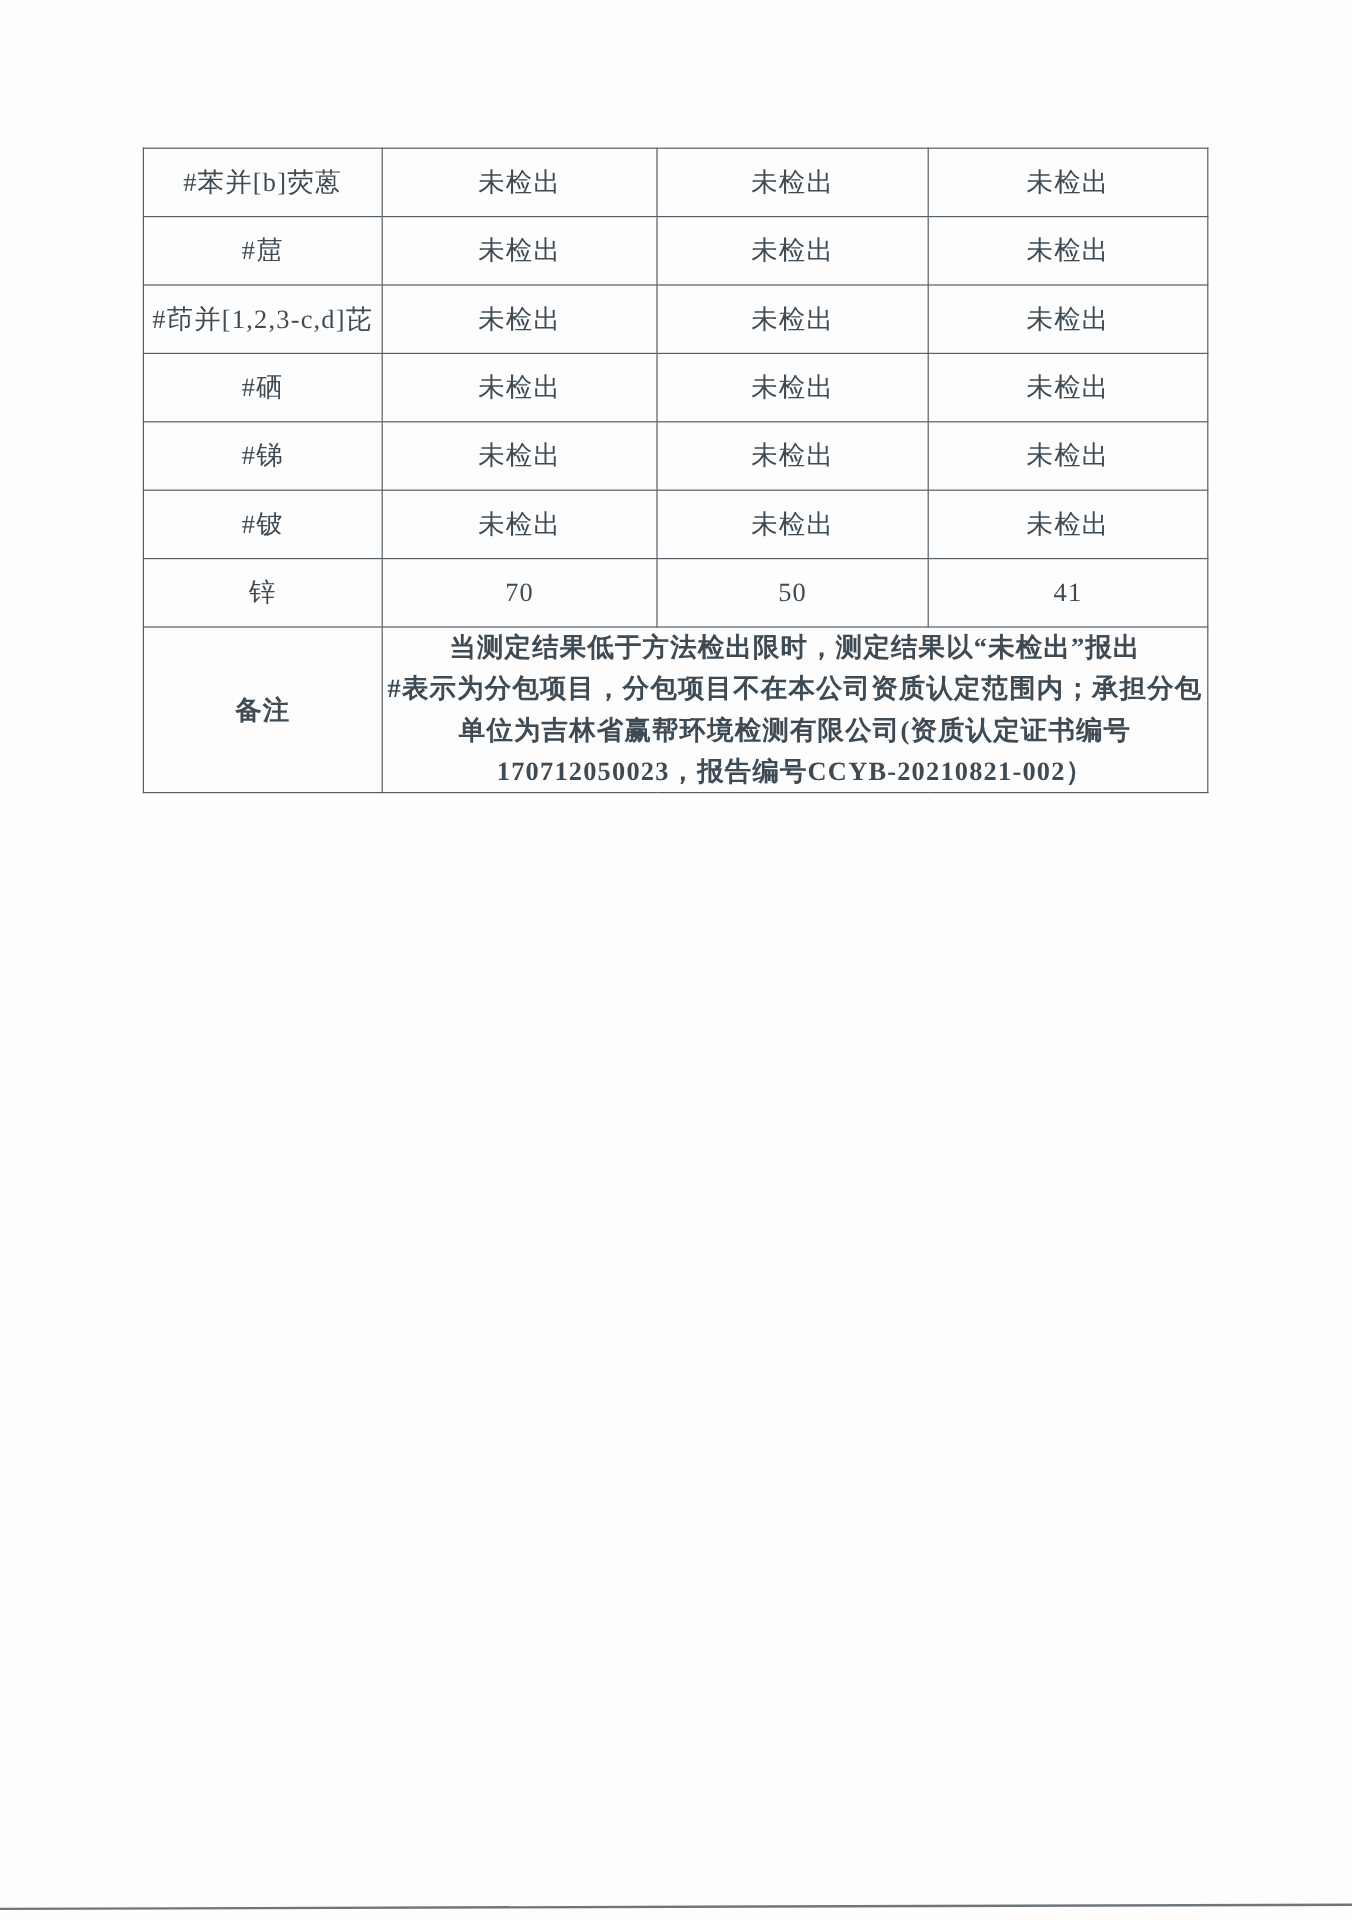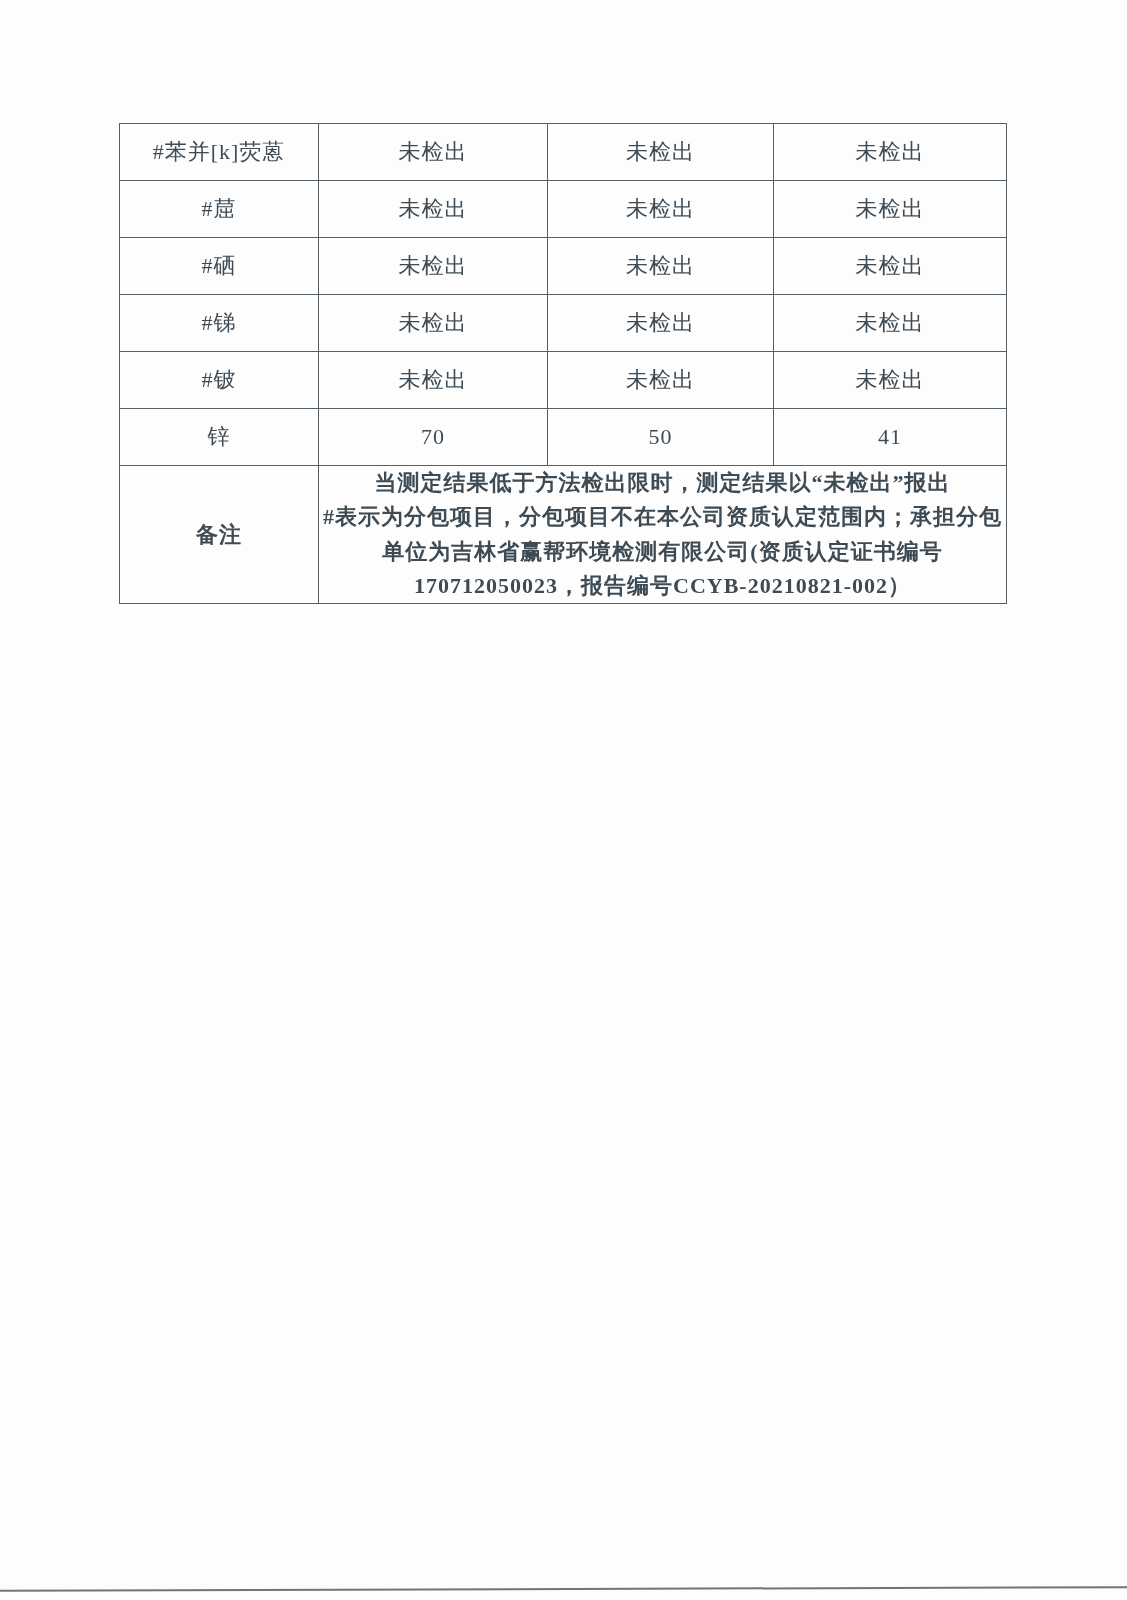--- a/index.html
+++ b/index.html
@@ -73,6 +73,12 @@
     </colgroup>
     <tbody>
       <tr>
+        <td class="param">#苯并[b]荧蒽</td>
+        <td>未检出</td>
+        <td>未检出</td>
+        <td>未检出</td>
+      </tr>
+      <tr>
         <td class="param">#苯并[k]荧蒽</td>
         <td>未检出</td>
         <td>未检出</td>

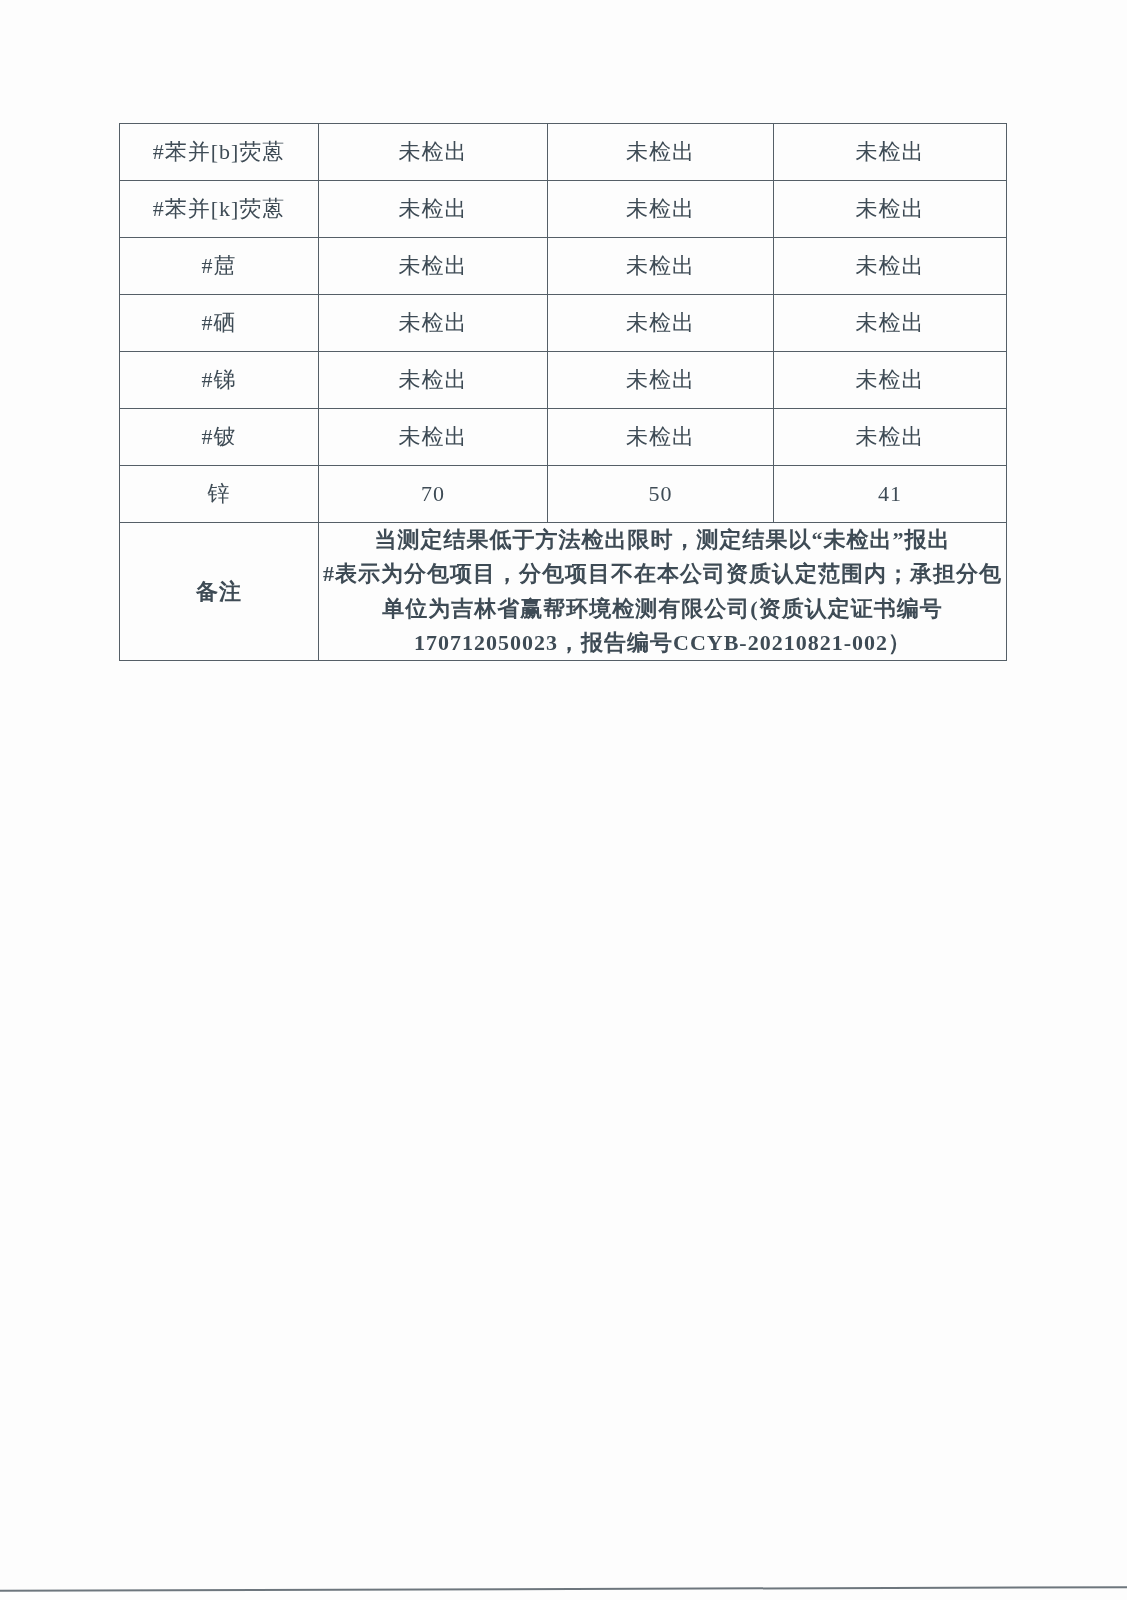--- a/index.html
+++ b/index.html
@@ -79,12 +79,6 @@
         <td>未检出</td>
       </tr>
       <tr>
-        <td class="param">#苯并[k]荧蒽</td>
-        <td>未检出</td>
-        <td>未检出</td>
-        <td>未检出</td>
-      </tr>
-      <tr>
         <td class="param">#䓛</td>
         <td>未检出</td>
         <td>未检出</td>

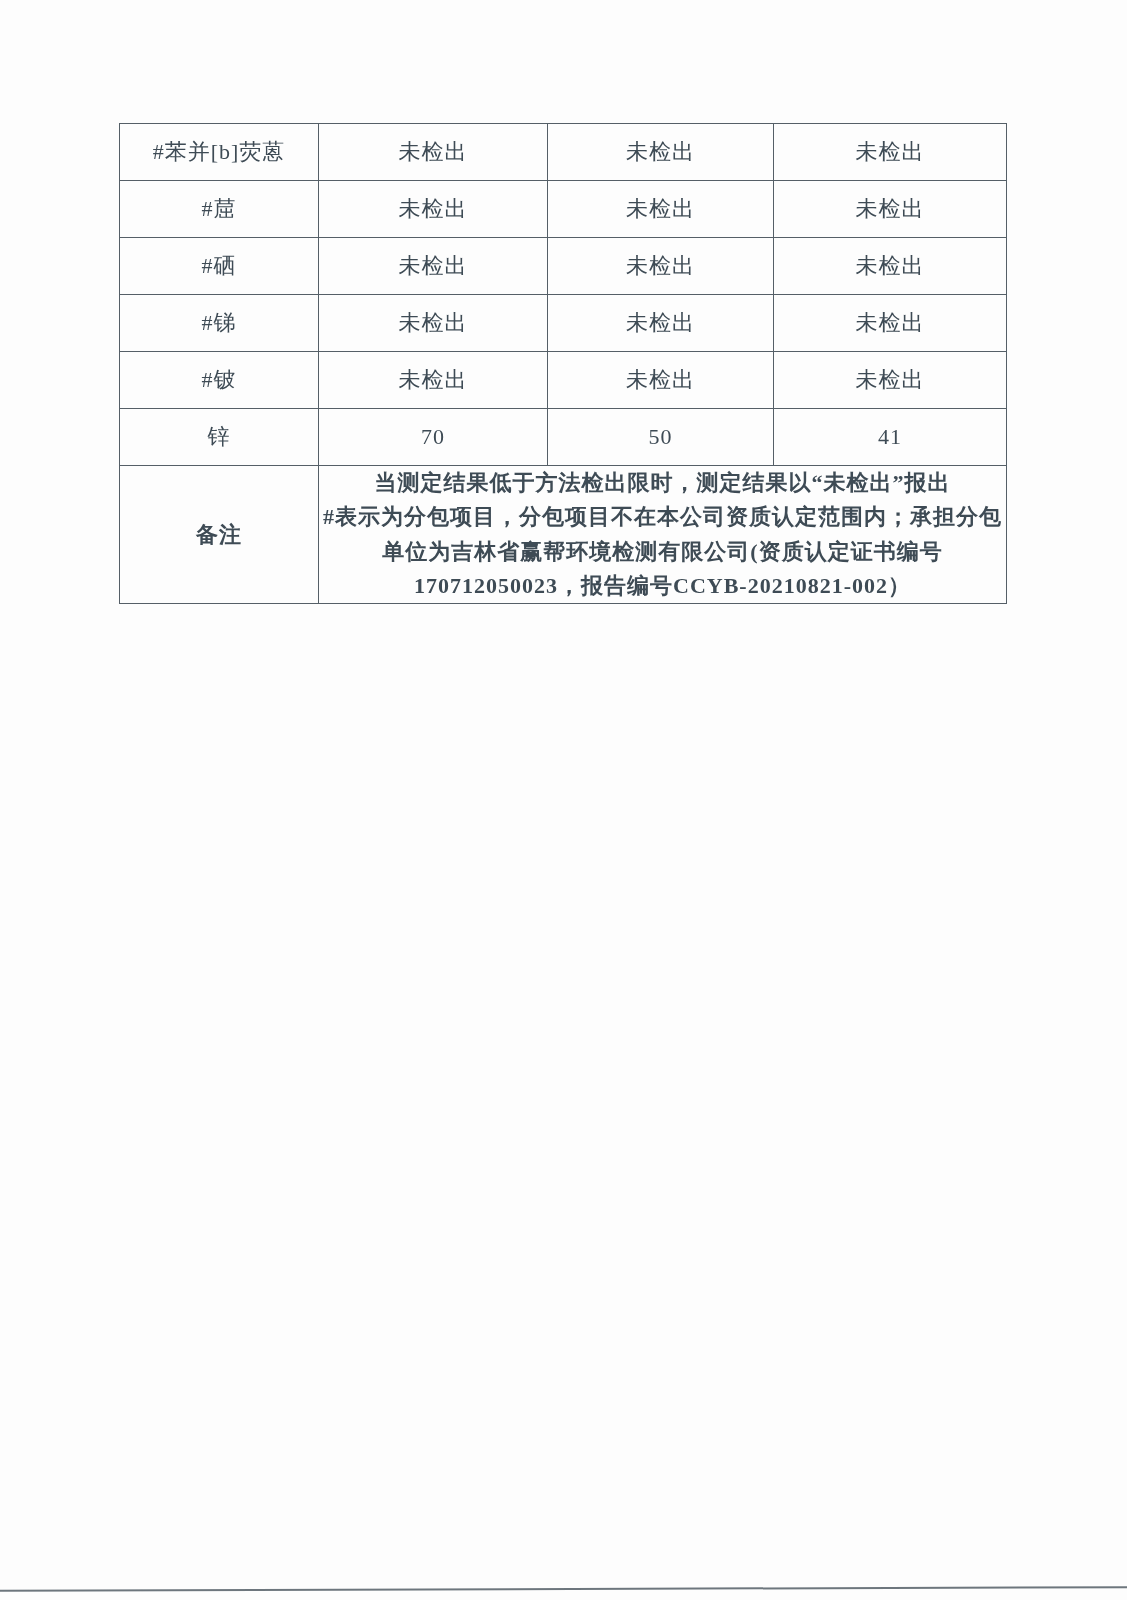--- a/index.html
+++ b/index.html
@@ -85,6 +85,12 @@
         <td>未检出</td>
       </tr>
       <tr>
+        <td class="param">#茚并[1,2,3-c,d]芘</td>
+        <td>未检出</td>
+        <td>未检出</td>
+        <td>未检出</td>
+      </tr>
+      <tr>
         <td class="param">#硒</td>
         <td>未检出</td>
         <td>未检出</td>

